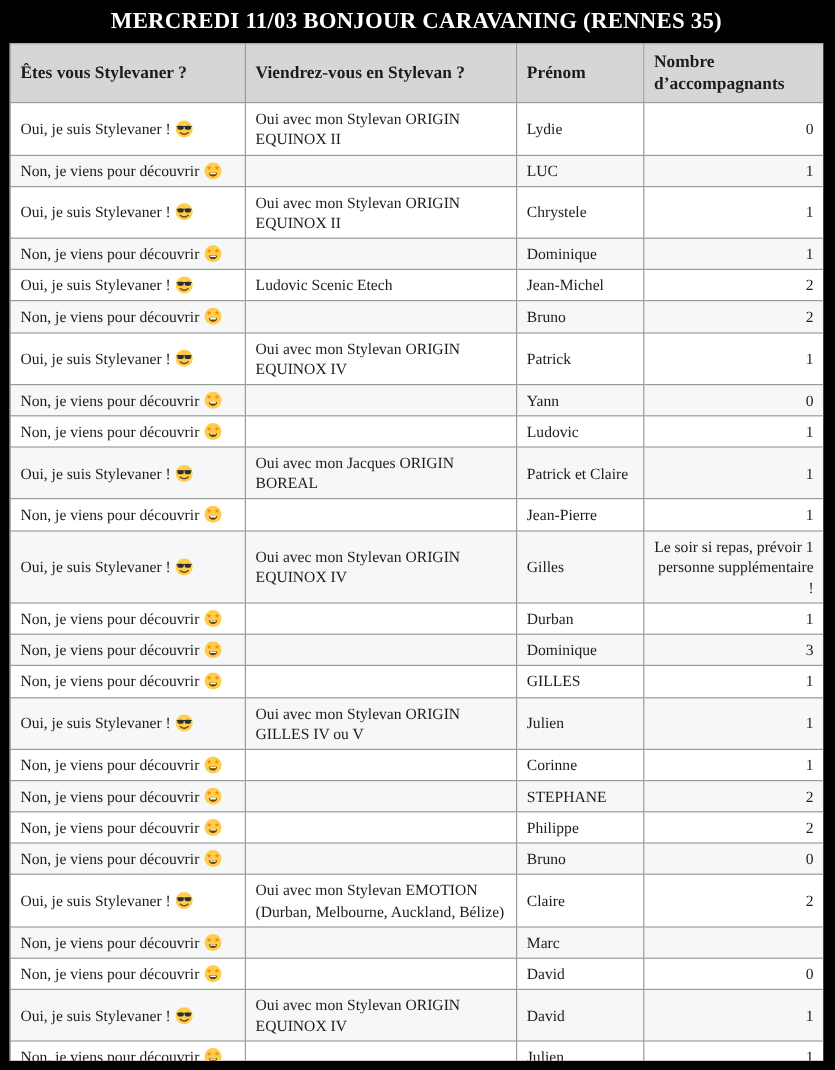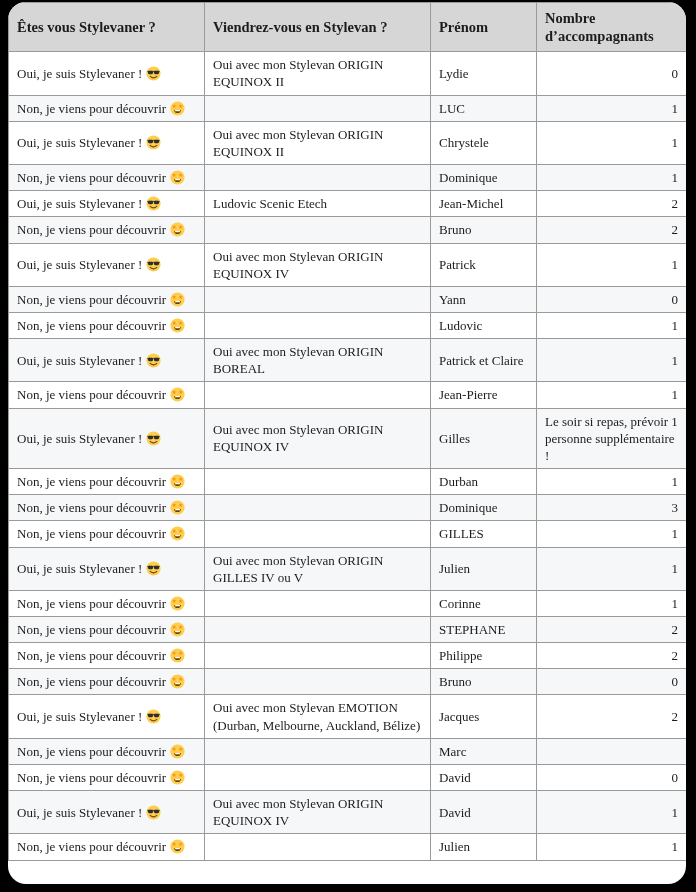--- a/index.html
+++ b/index.html
@@ -46,6 +46,7 @@
 <body>
 
 <div class="frame">
+  <div class="title">MERCREDI 11/03 BONJOUR CARAVANING (RENNES 35)</div>
   <div class="sheet">
     <table>
       <colgroup>

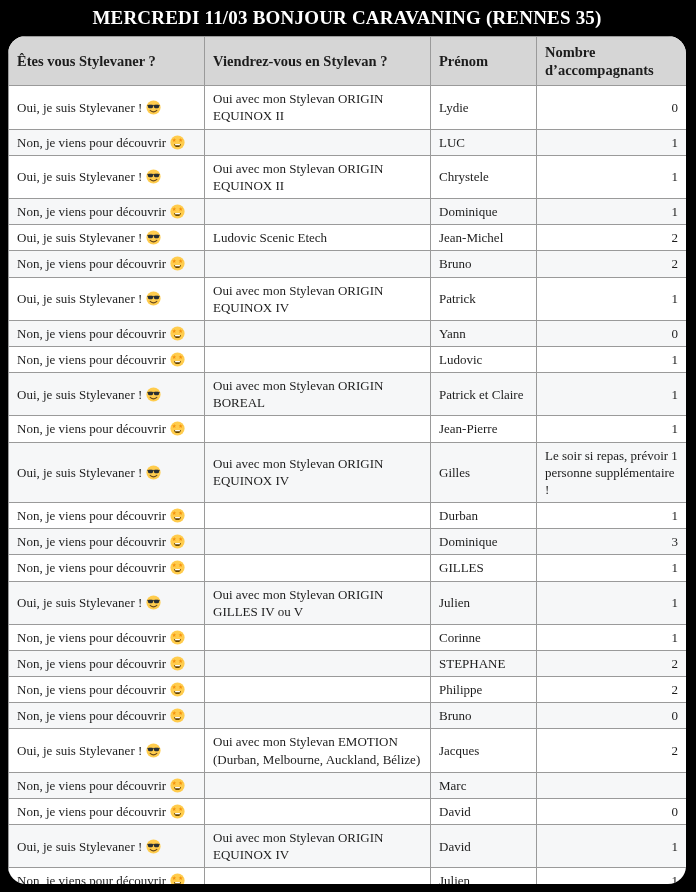--- a/index.html
+++ b/index.html
@@ -16,7 +16,7 @@
     font-weight:bold;font-size:19px;letter-spacing:.2px;
     padding:5px 0 7px;
   }
-  .sheet{flex:1 1 auto;background:#fff;overflow:hidden;border-radius:18px;}
+  .sheet{flex:1 1 auto;background:#fff;overflow:hidden;}
   table{
     width:100%;border-collapse:collapse;table-layout:fixed;
     font-size:13px;color:#1c1c1c;

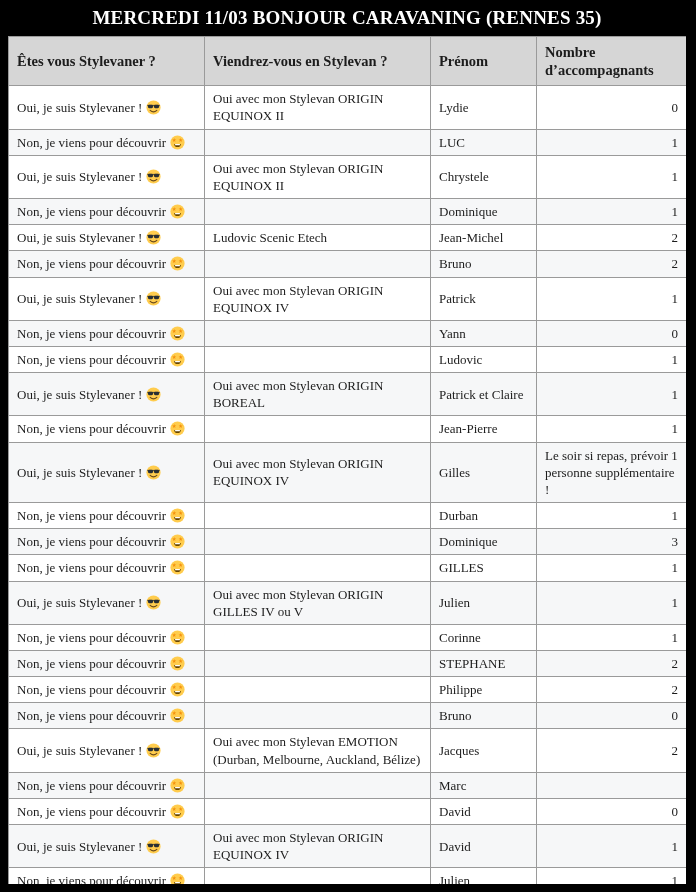--- a/index.html
+++ b/index.html
@@ -189,7 +189,7 @@
     <rect x="19" y="11.5" width="12.5" height="8" rx="3.5" fill="#292f33"></rect>
     <path d="M10 25 q8 7 16 0" stroke="#66471b" stroke-width="2.6" fill="none" stroke-linecap="round"></path>
   </svg></span></td>
-    <td class="c2">Oui avec mon Stylevan ORIGIN BOREAL</td>
+    <td class="c2">Oui avec mon Jacques ORIGIN BOREAL</td>
     <td class="c3">Patrick et Claire</td>
     <td class="c4">1</td>
   </tr>

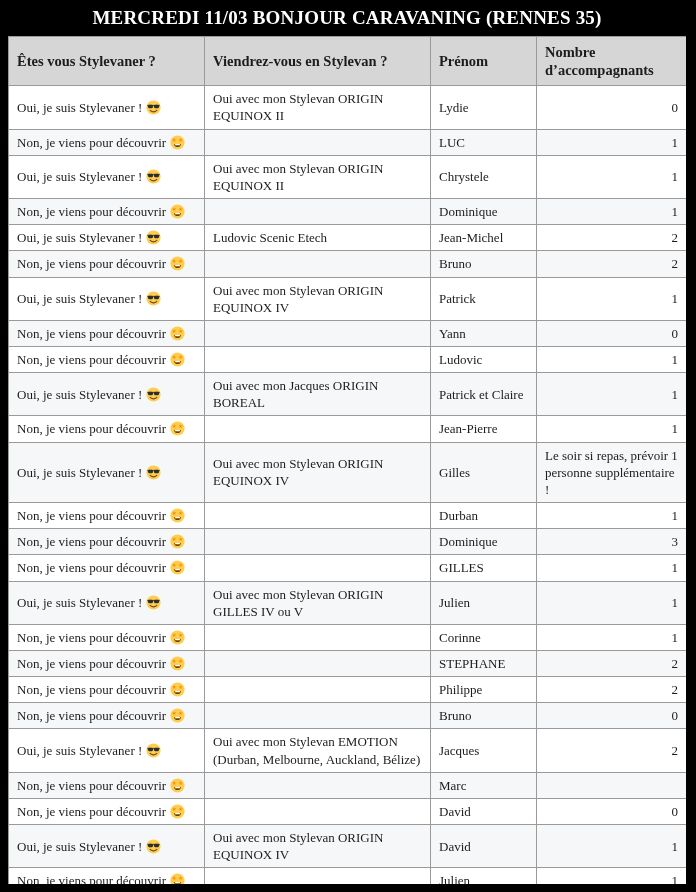--- a/index.html
+++ b/index.html
@@ -36,7 +36,7 @@
   tr.stripe td{background:#f6f7f8;}
   td.c1{white-space:nowrap;padding-right:4px;}
   td.c4{text-align:right;}
-  td.c4.note{text-align:left;}
+  td.c4.note{text-align:right;}
   .emoji{
     display:inline-block;width:15px;height:15px;vertical-align:-3px;margin-left:4px;
   }

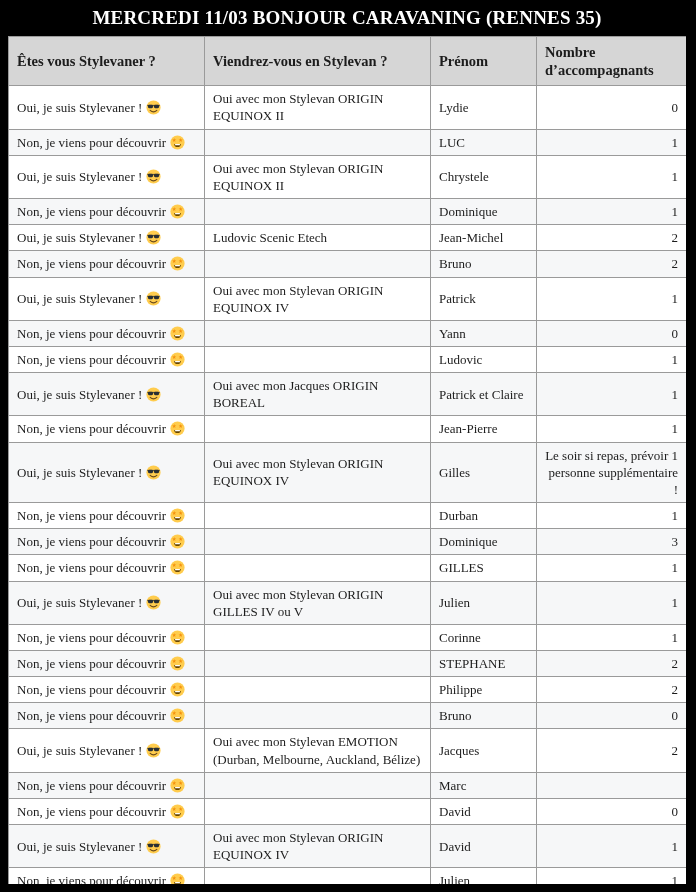--- a/index.html
+++ b/index.html
@@ -333,7 +333,7 @@
     <path d="M10 25 q8 7 16 0" stroke="#66471b" stroke-width="2.6" fill="none" stroke-linecap="round"></path>
   </svg></span></td>
     <td class="c2">Oui avec mon Stylevan EMOTION (Durban, Melbourne, Auckland, Bélize)</td>
-    <td class="c3">Jacques</td>
+    <td class="c3">Claire</td>
     <td class="c4">2</td>
   </tr>
 

